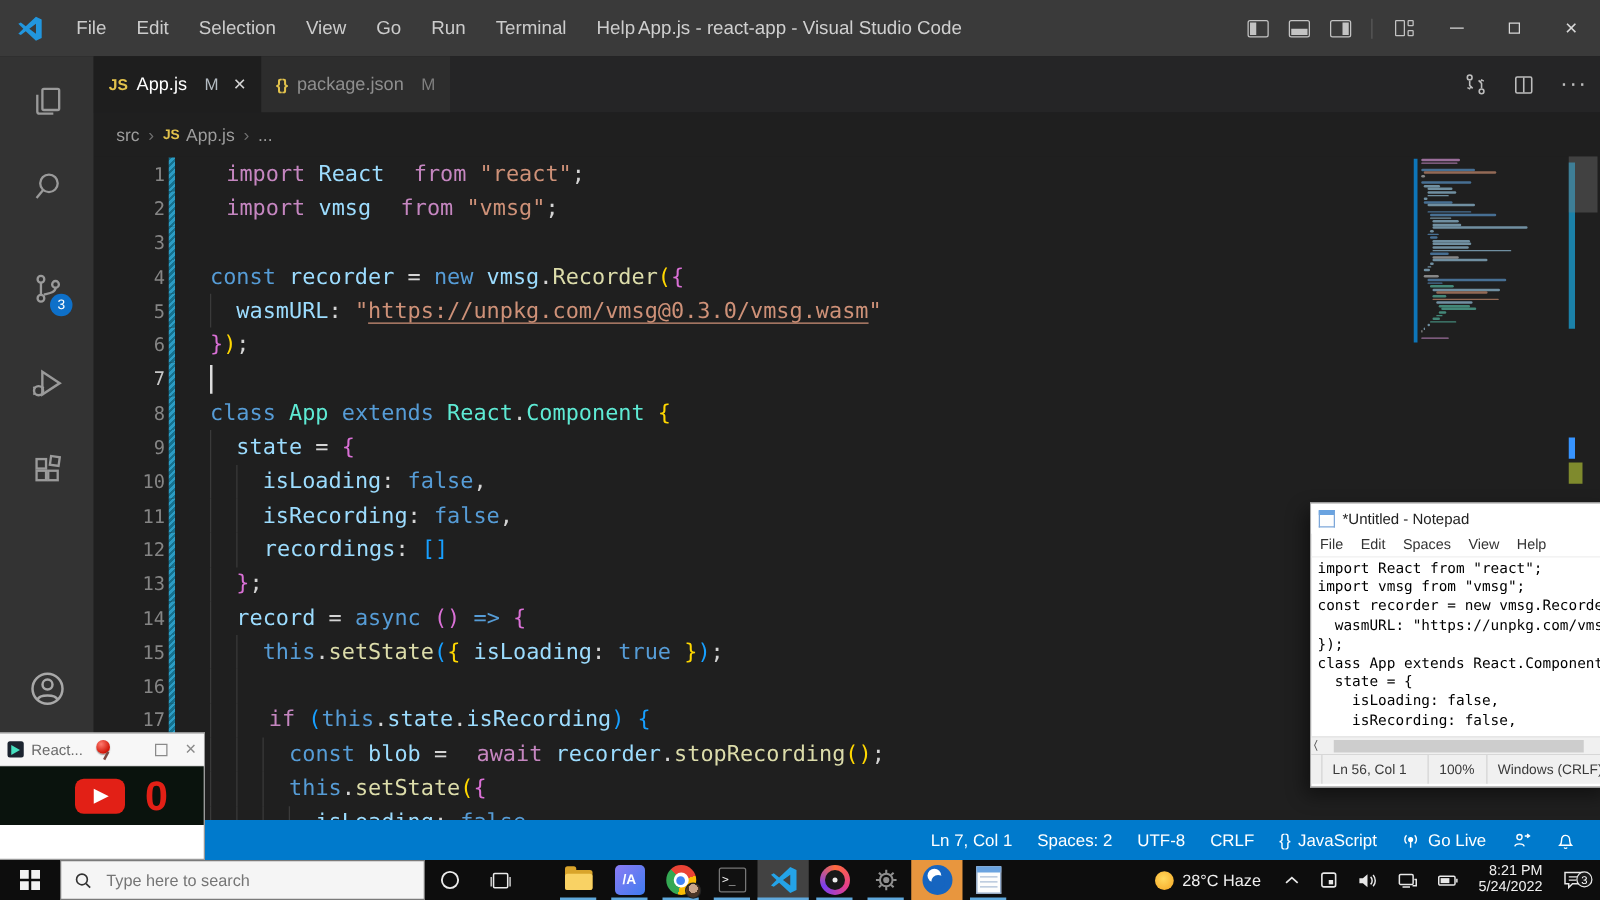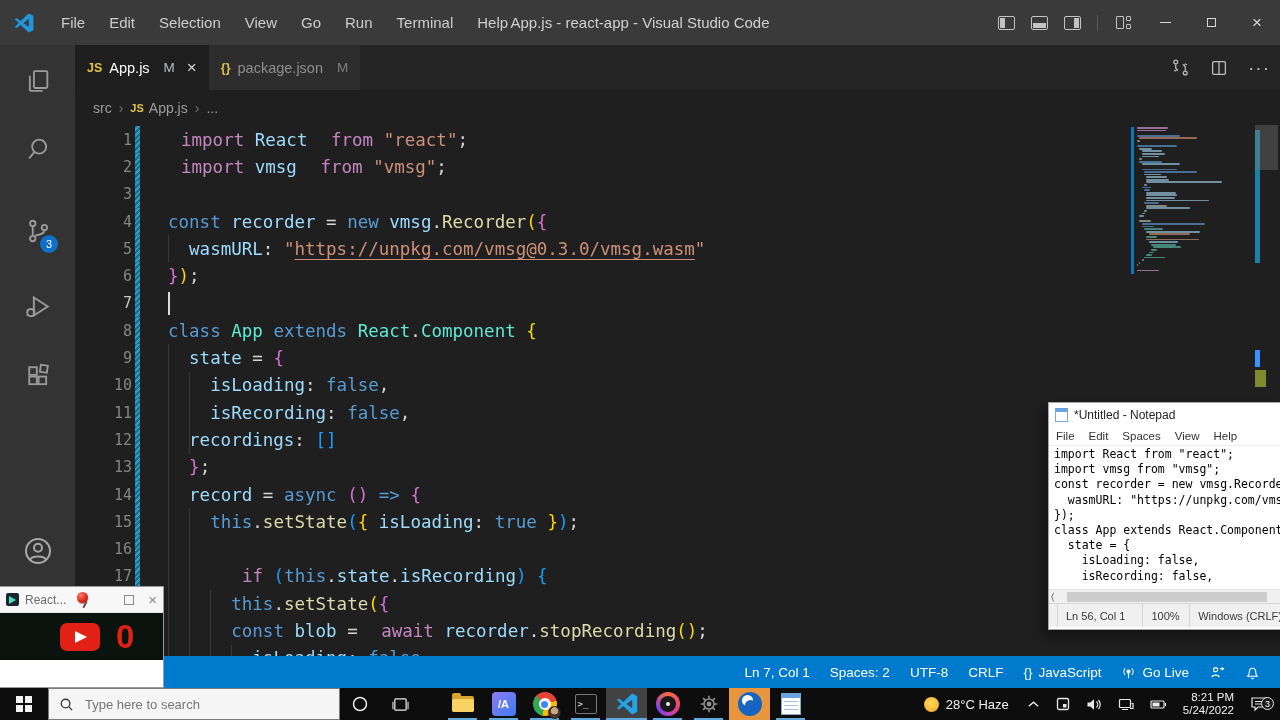--- a/index.html
+++ b/index.html
@@ -397,7 +397,7 @@
           <span class="code">
             <span class="guide" style="left: 0px;"></span>
             <span class="guide" style="left: 21px;"></span>
-            <span class="toks" style="padding-left: 21px;"><span class="tk-var">recordings</span><span class="tk-pun">: </span><span class="tk-b3">[]</span></span>
+            <span class="toks" style="padding-left: 43px;"><span class="tk-var">recordings</span><span class="tk-pun">: </span><span class="tk-b3">[]</span></span>
           </span>
         </div>
         <div class="line">

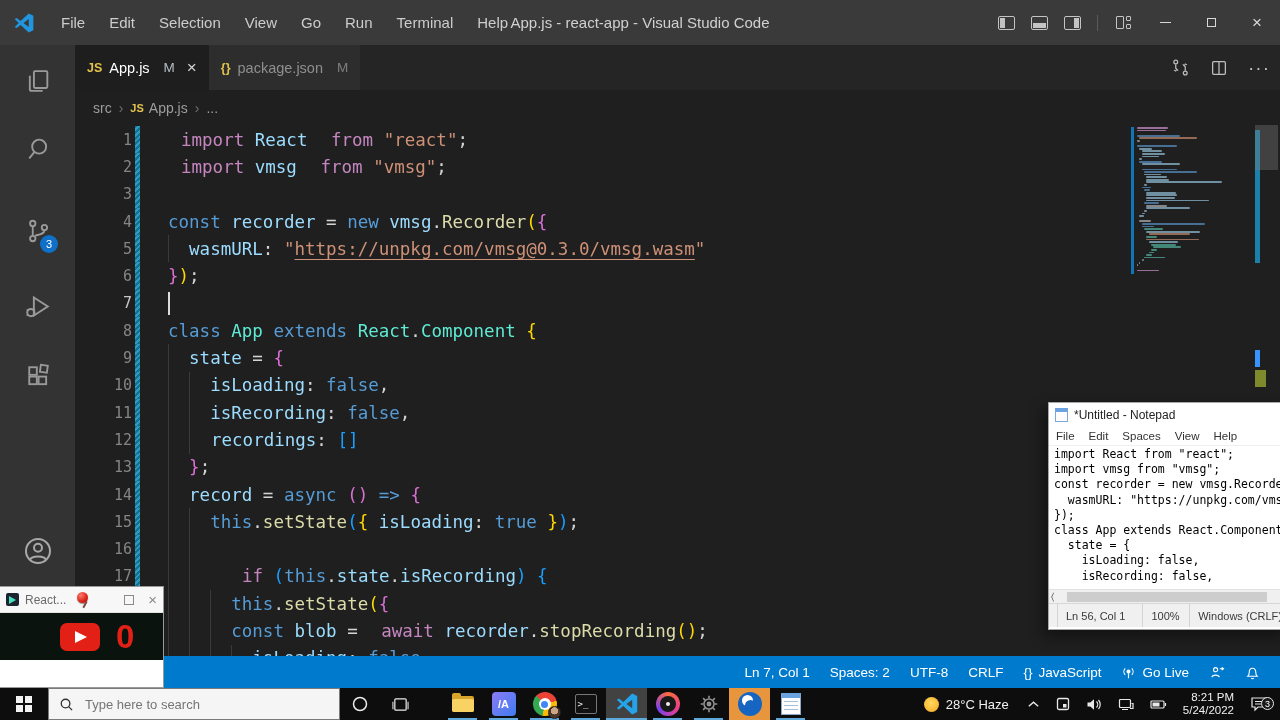--- a/index.html
+++ b/index.html
@@ -440,7 +440,7 @@
           <span class="code">
             <span class="guide" style="left: 0px;"></span>
             <span class="guide" style="left: 21px;"></span>
-            <span class="toks" style="padding-left: 61px;"><span class="tk-ctrl">if </span><span class="tk-b3">(</span><span class="tk-kw">this</span><span class="tk-pun">.</span><span class="tk-var">state</span><span class="tk-pun">.</span><span class="tk-var">isRecording</span><span class="tk-b3">) </span><span class="tk-b3">{</span></span>
+            <span class="toks" style="padding-left: 34px;"><span class="tk-ctrl">if </span><span class="tk-b3">(</span><span class="tk-kw">this</span><span class="tk-pun">.</span><span class="tk-var">state</span><span class="tk-pun">.</span><span class="tk-var">isRecording</span><span class="tk-b3">) </span><span class="tk-b3">{</span></span>
           </span>
         </div>
         <div class="line">

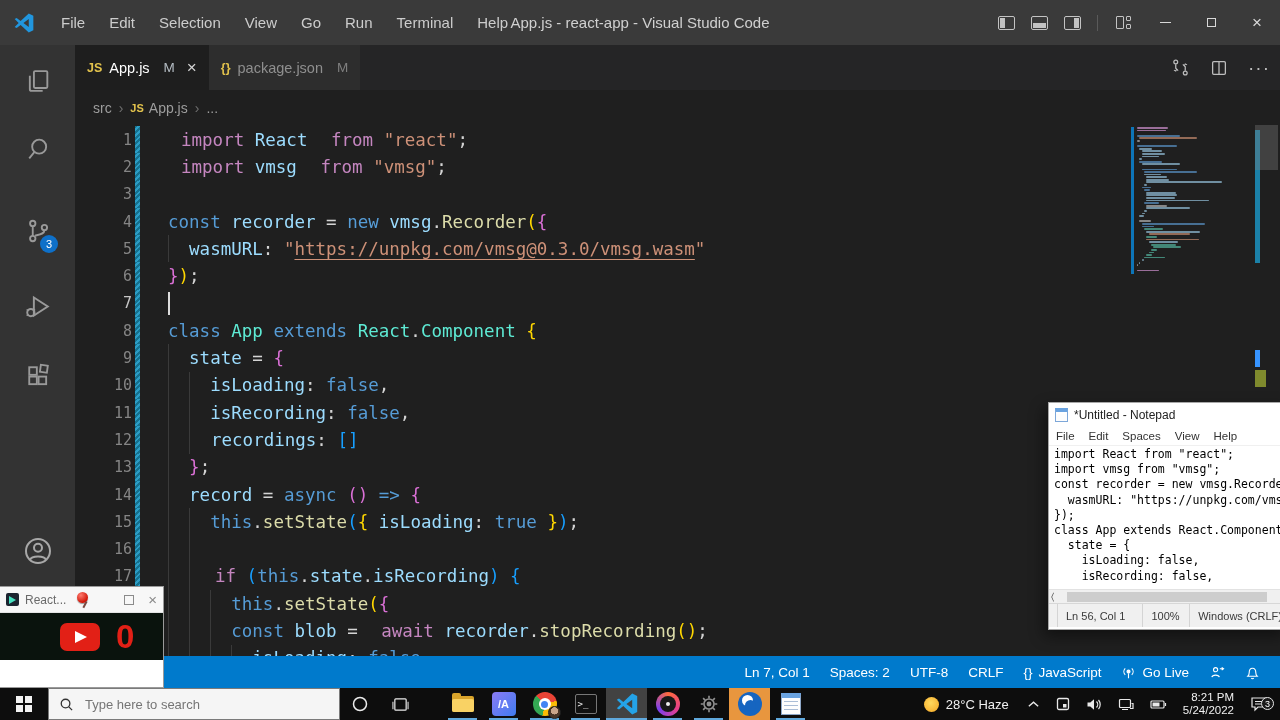--- a/index.html
+++ b/index.html
@@ -444,6 +444,16 @@
           </span>
         </div>
         <div class="line">
+          <span class="ln">18</span>
+          <span class="modbar"></span>
+          <span class="code">
+            <span class="guide" style="left: 0px;"></span>
+            <span class="guide" style="left: 21px;"></span>
+            <span class="guide" style="left: 42px;"></span>
+            <span class="toks" style="padding-left: 63.24px;"><span class="tk-kw">const </span><span class="tk-var">blob </span><span class="tk-pun">= </span><span class="tk-ctrl">await </span><span class="tk-var">recorder</span><span class="tk-pun">.</span><span class="tk-fn">stopRecording</span><span class="tk-b1">(</span><span class="tk-b1">)</span><span class="tk-pun">;</span></span>
+          </span>
+        </div>
+        <div class="line">
           <span class="ln">19</span>
           <span class="modbar"></span>
           <span class="code">
@@ -451,16 +461,6 @@
             <span class="guide" style="left: 21px;"></span>
             <span class="guide" style="left: 42px;"></span>
             <span class="toks" style="padding-left: 63.24px;"><span class="tk-kw">this</span><span class="tk-pun">.</span><span class="tk-fn">setState</span><span class="tk-b1">(</span><span class="tk-b2">{</span></span>
-          </span>
-        </div>
-        <div class="line">
-          <span class="ln">18</span>
-          <span class="modbar"></span>
-          <span class="code">
-            <span class="guide" style="left: 0px;"></span>
-            <span class="guide" style="left: 21px;"></span>
-            <span class="guide" style="left: 42px;"></span>
-            <span class="toks" style="padding-left: 63.24px;"><span class="tk-kw">const </span><span class="tk-var">blob </span><span class="tk-pun">= </span><span class="tk-ctrl">await </span><span class="tk-var">recorder</span><span class="tk-pun">.</span><span class="tk-fn">stopRecording</span><span class="tk-b1">(</span><span class="tk-b1">)</span><span class="tk-pun">;</span></span>
           </span>
         </div>
         <div class="line">

